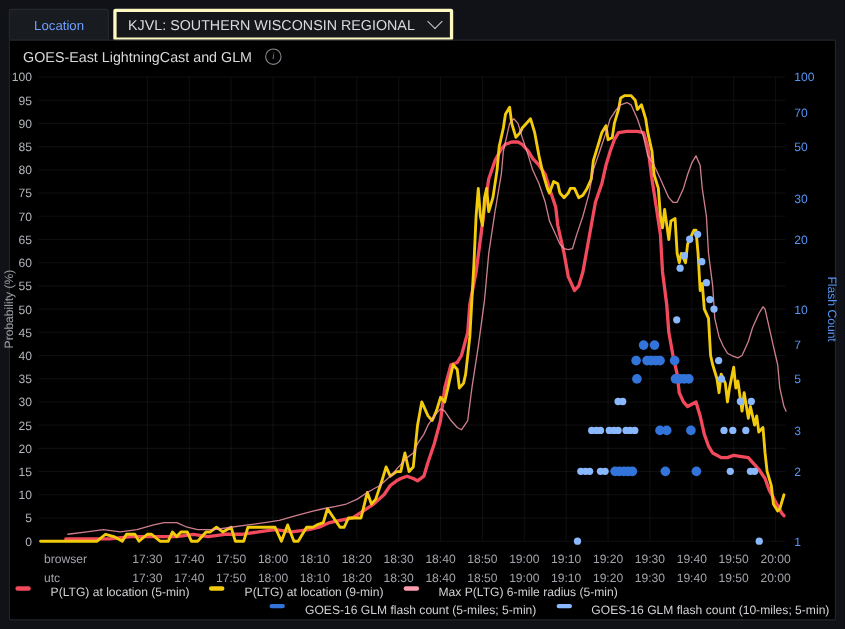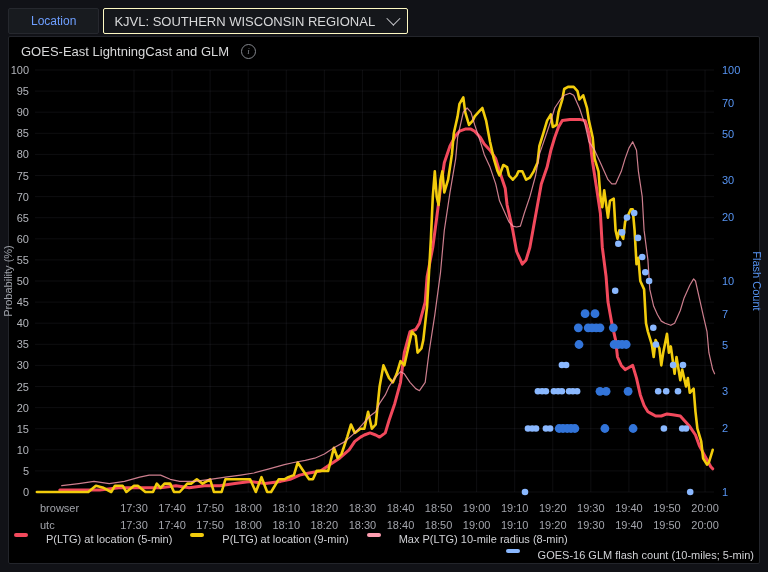--- a/index.html
+++ b/index.html
@@ -16,7 +16,7 @@
     padding:5px 22px;display:flex;align-items:center;
   }
   .var-select{
-    background:#15171b;border:1px solid #fef9c3;border-radius:2px;
+    background:#15171b;border:3px solid #fef9c3;border-radius:2px;
     color:#d8d9da;font-size:13px;font-weight:500;
     padding:4px 10px;display:flex;align-items:center;gap:12px;cursor:pointer;
   }

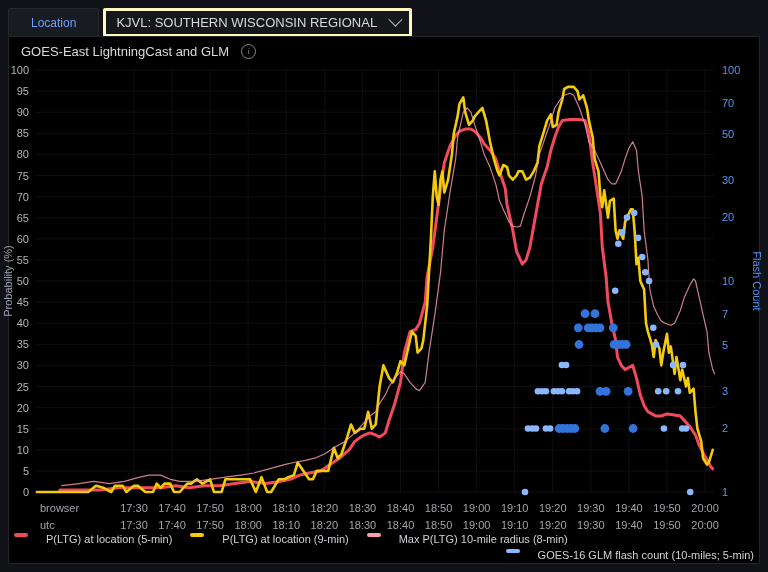--- a/index.html
+++ b/index.html
@@ -248,7 +248,7 @@
       </span>
       <span class="legend-item">
         <span class="swatch" style="background: rgb(255, 157, 176);"></span>
-        <span>Max P(LTG) 10-mile radius (8-min)</span>
+        <span>Max P(LTG) 6-mile radius (5-min)</span>
       </span>
     </div>
   <div class="legend-row right" id="legend-row-1">

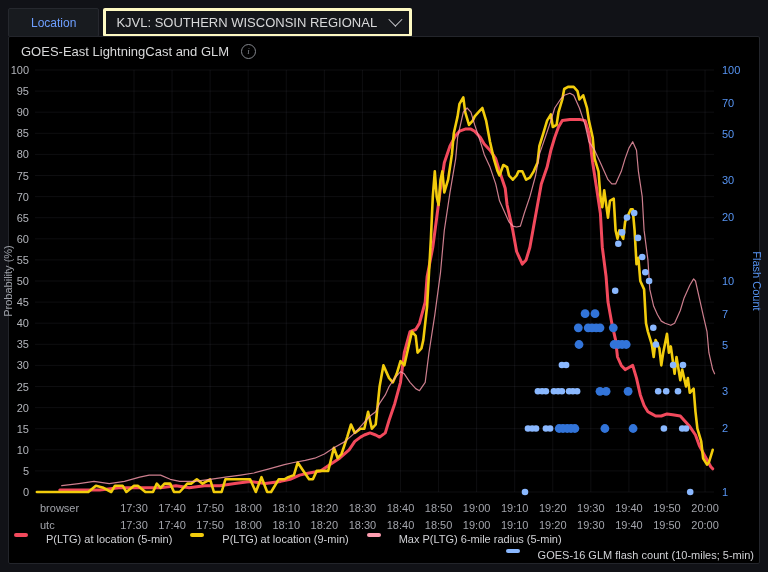--- a/index.html
+++ b/index.html
@@ -253,6 +253,10 @@
     </div>
   <div class="legend-row right" id="legend-row-1">
       <span class="legend-item">
+        <span class="swatch" style="background: rgb(50, 116, 217);"></span>
+        <span>GOES-16 GLM flash count (5-miles; 5-min)</span>
+      </span>
+      <span class="legend-item">
         <span class="swatch" style="background: rgb(138, 184, 255);"></span>
         <span>GOES-16 GLM flash count (10-miles; 5-min)</span>
       </span>

